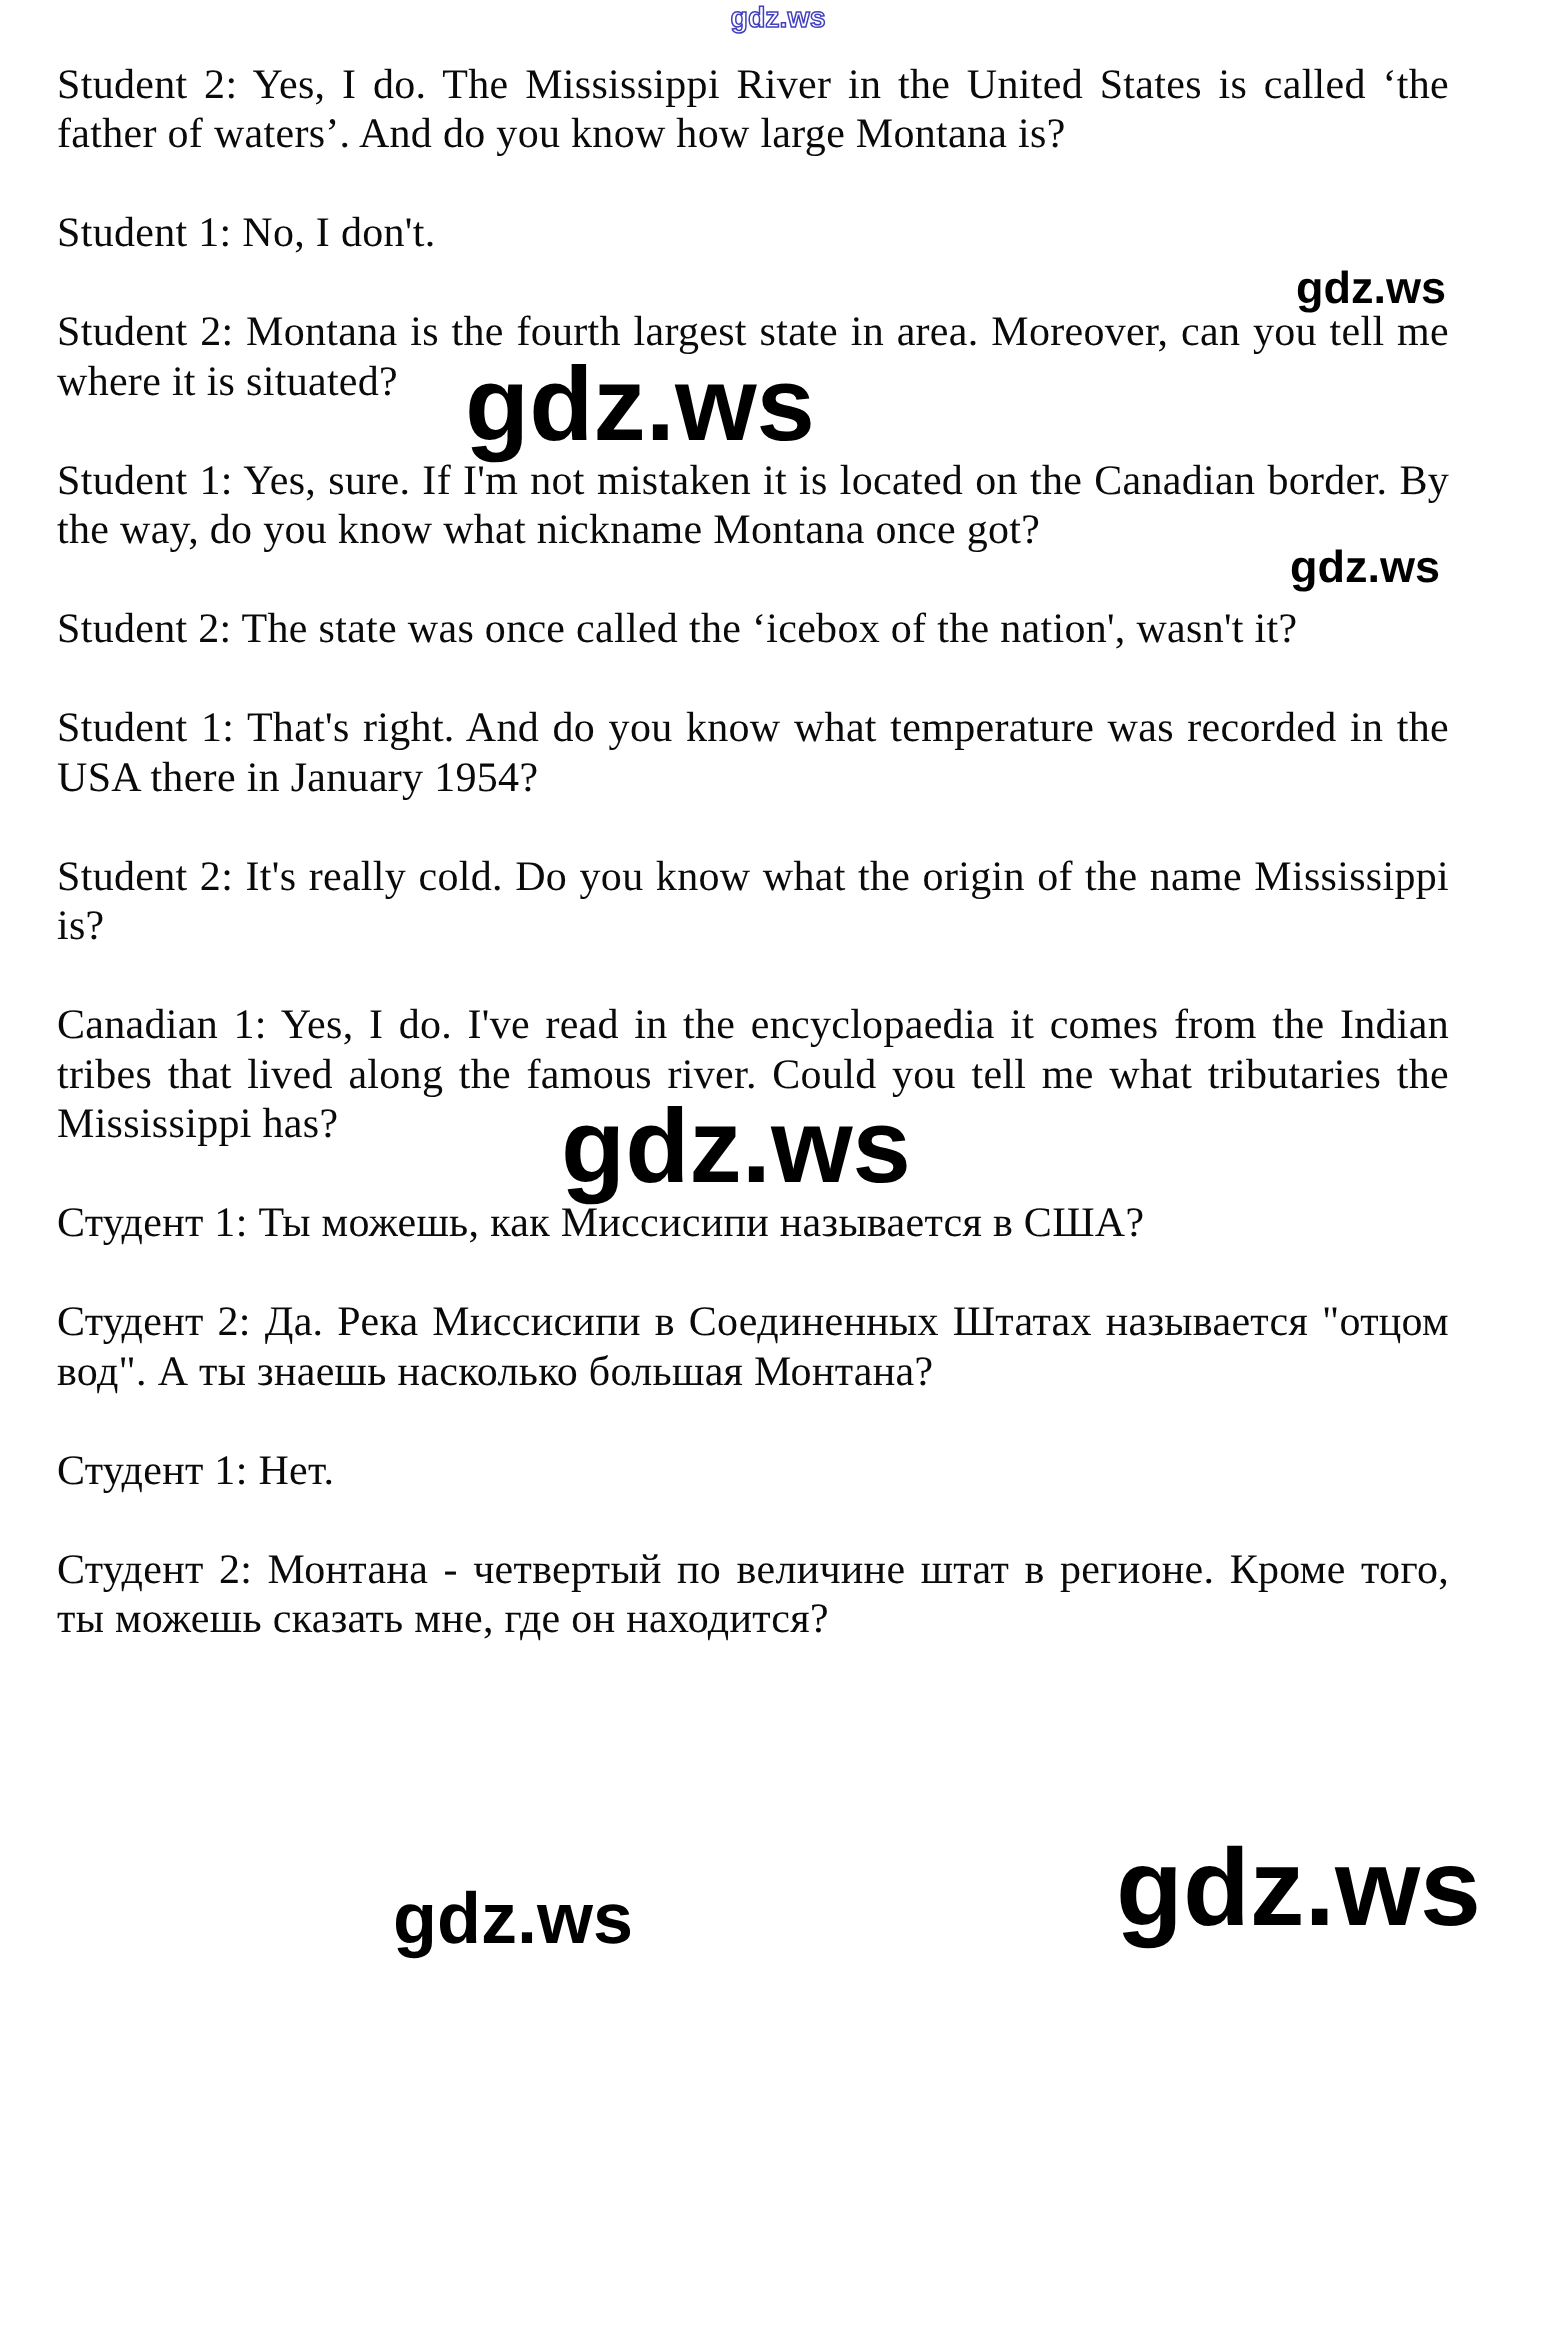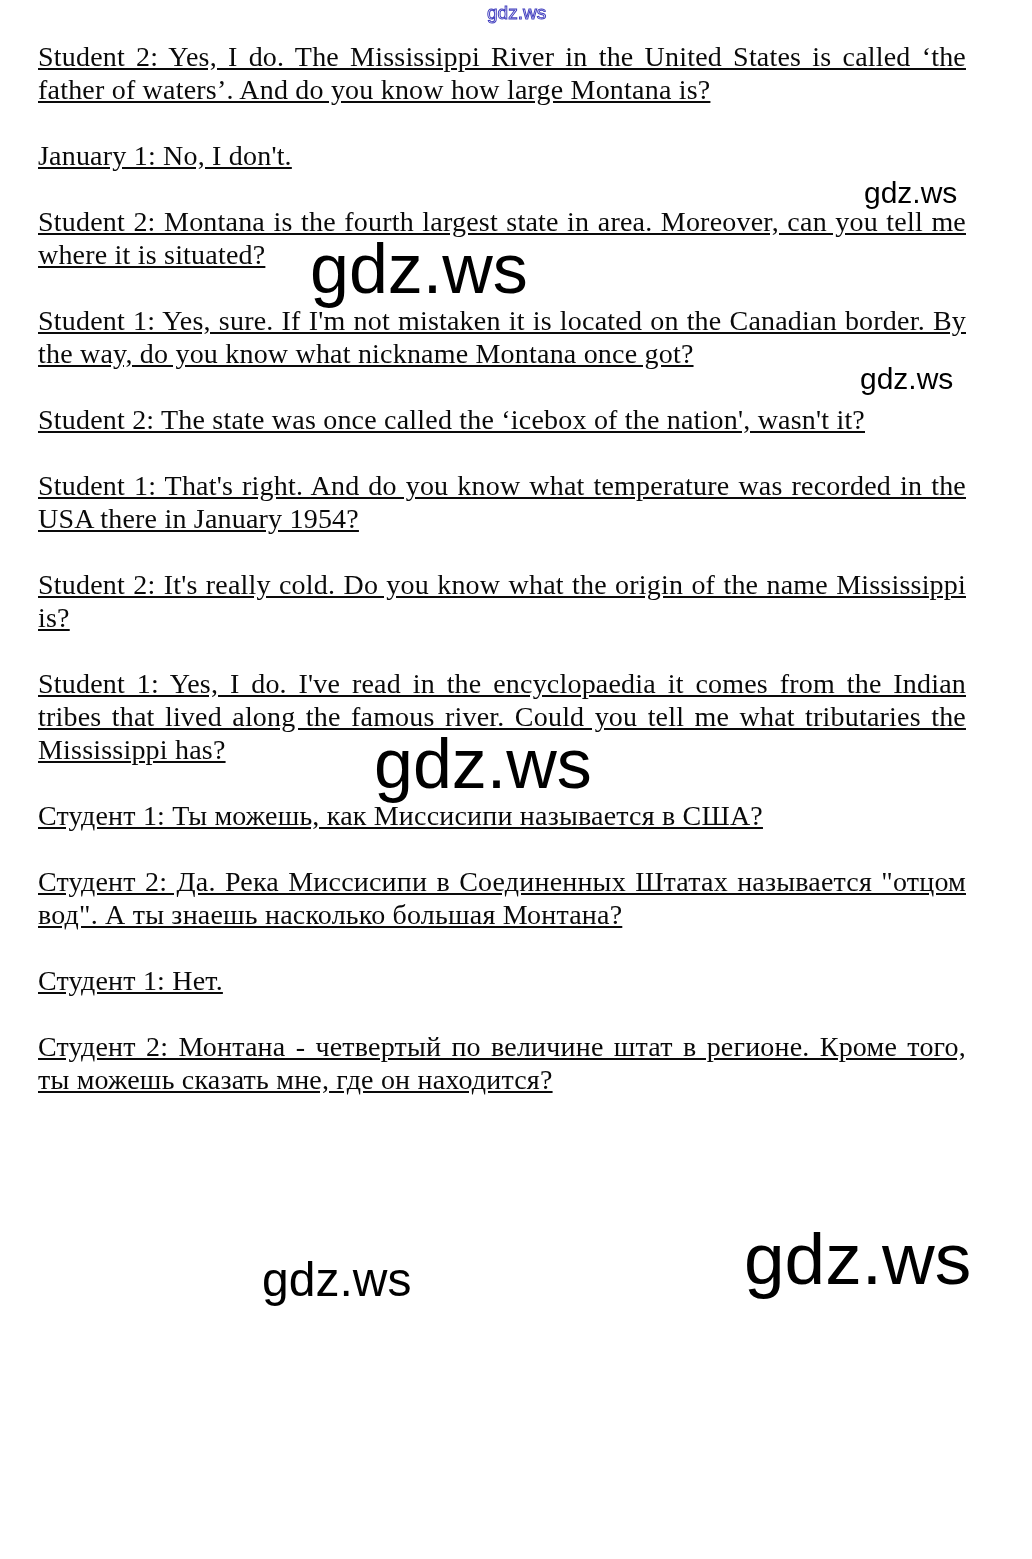--- a/index.html
+++ b/index.html
@@ -31,7 +31,7 @@
   .wm {
     position: absolute;
     font-family: "Liberation Sans", sans-serif;
-    font-weight: 400;
+    font-weight: 700;
     color: #000000;
     white-space: nowrap;
     line-height: 1;

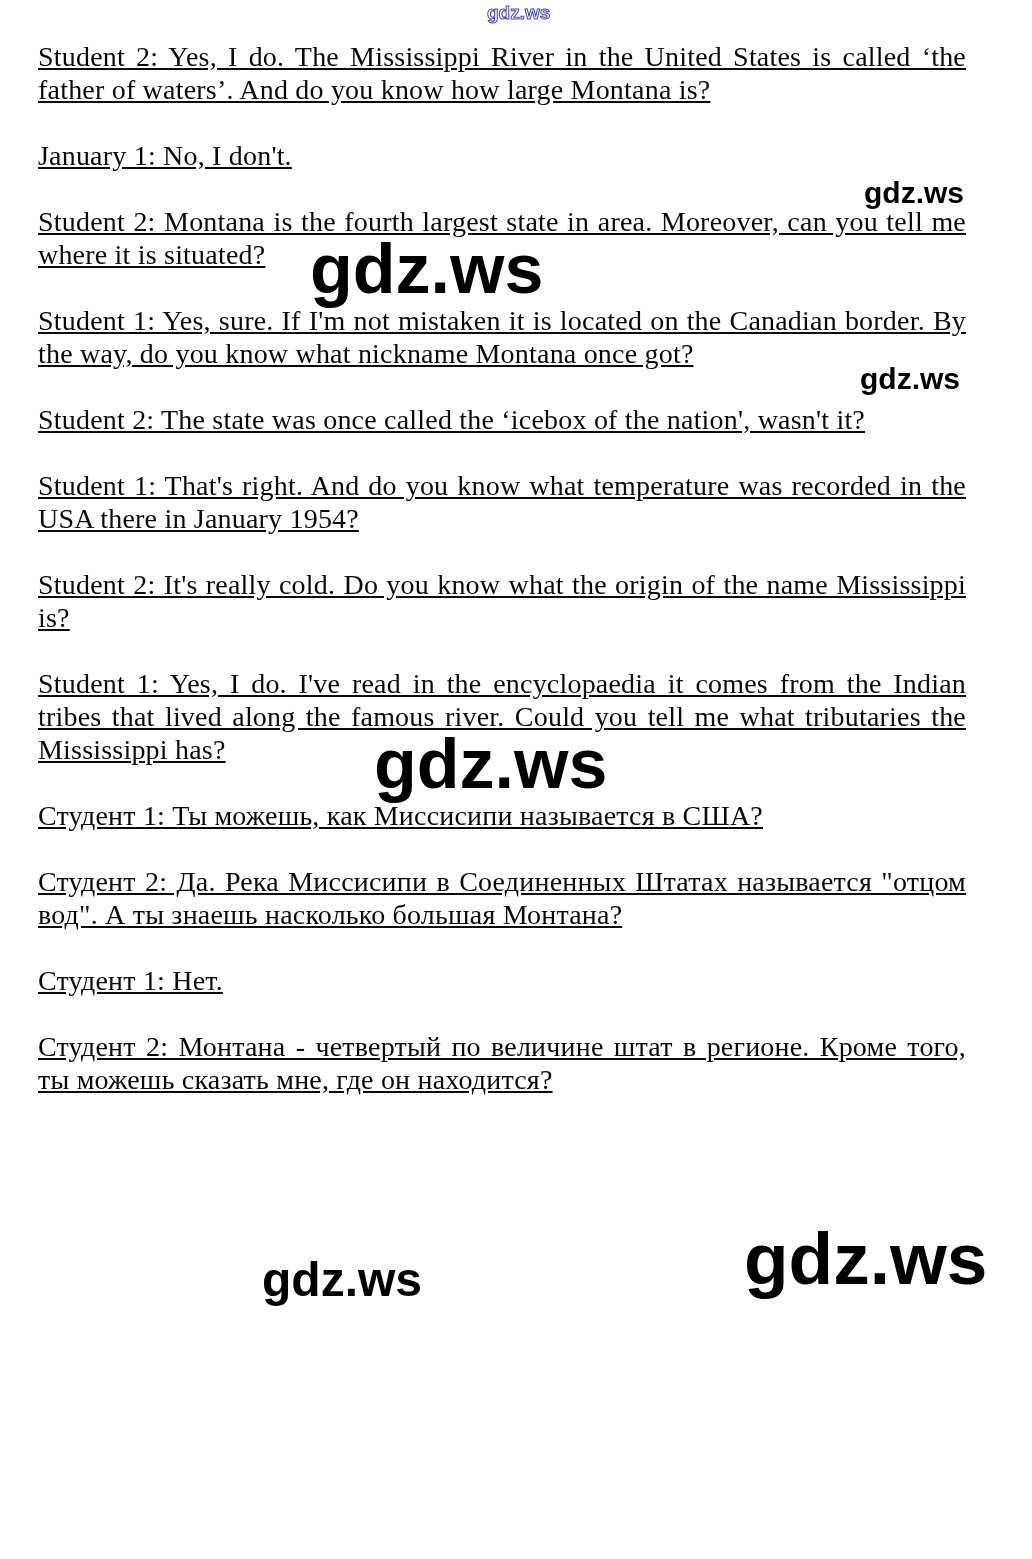--- a/index.html
+++ b/index.html
@@ -19,7 +19,6 @@
     top: 0;
     width: 928px;
     padding-top: 40px;
-    text-decoration: underline;
   }
   .content p {
     margin: 0 0 33px 0;

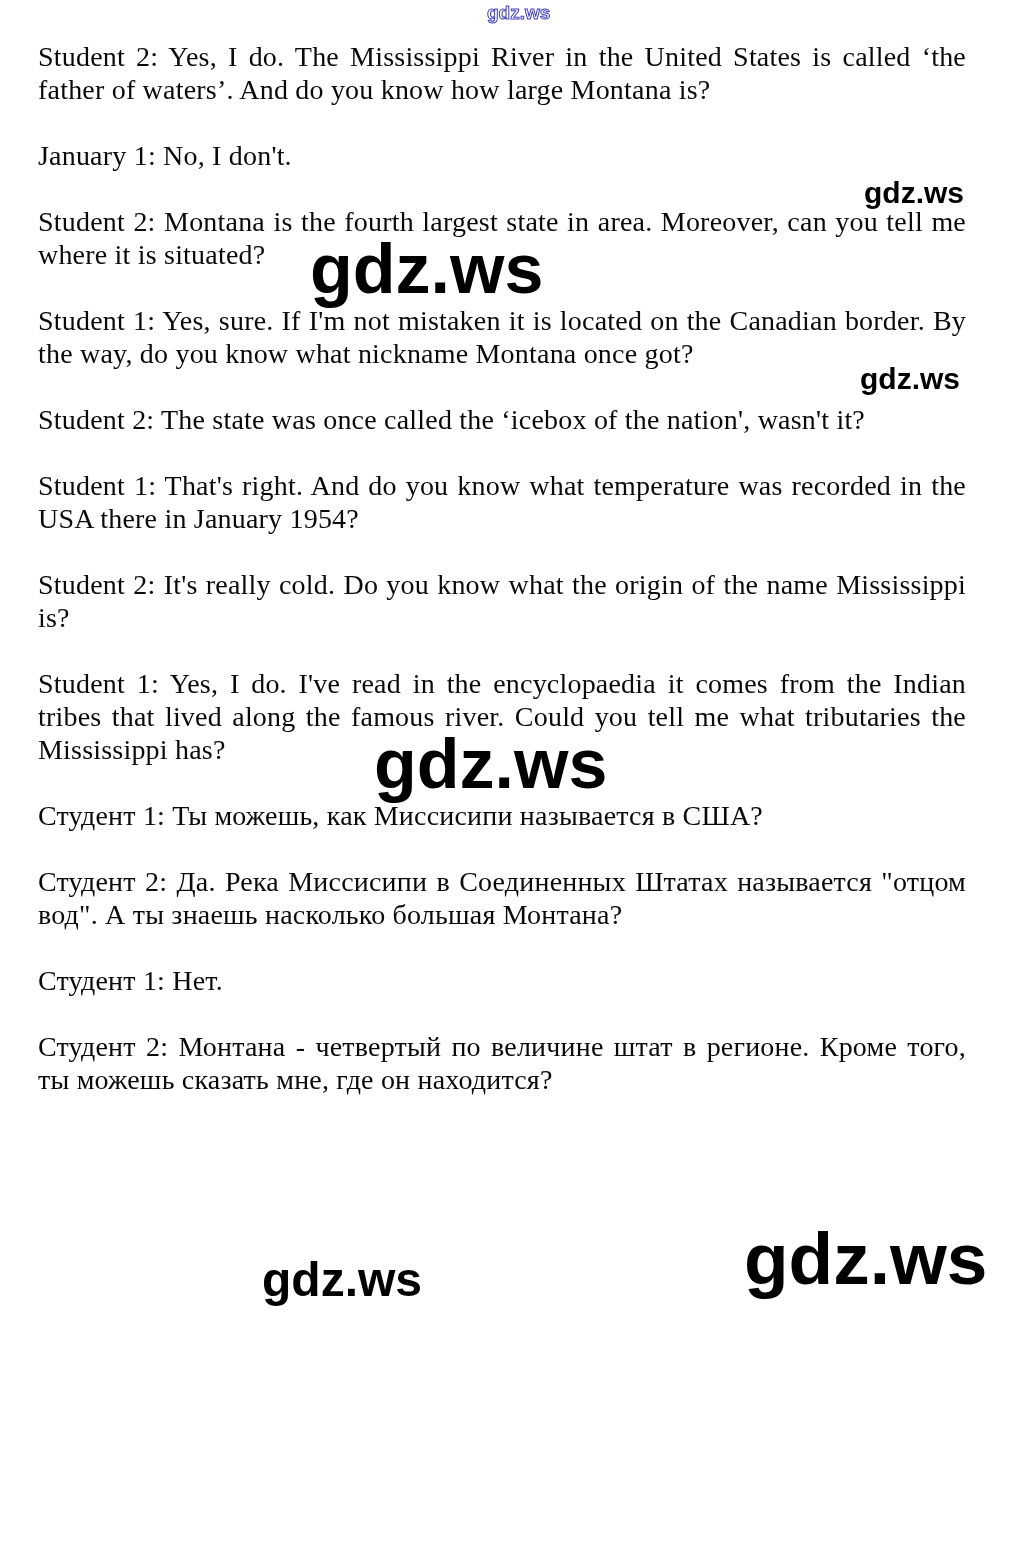--- a/index.html
+++ b/index.html
@@ -65,7 +65,7 @@
 
   <div class="content">
     <p>Student 2: Yes, I do. The Mississippi River in the United States is called ‘the father of waters’. And do you know how large Montana is?</p>
-    <p>January 1: No, I don't.</p>
+    <p>Student 1: No, I don't.</p>
     <p>Student 2: Montana is the fourth largest state in area. Moreover, can you tell me where it is situated?</p>
     <p>Student 1: Yes, sure. If I'm not mistaken it is located on the Canadian border. By the way, do you know what nickname Montana once got?</p>
     <p>Student 2: The state was once called the ‘icebox of the nation', wasn't it?</p>

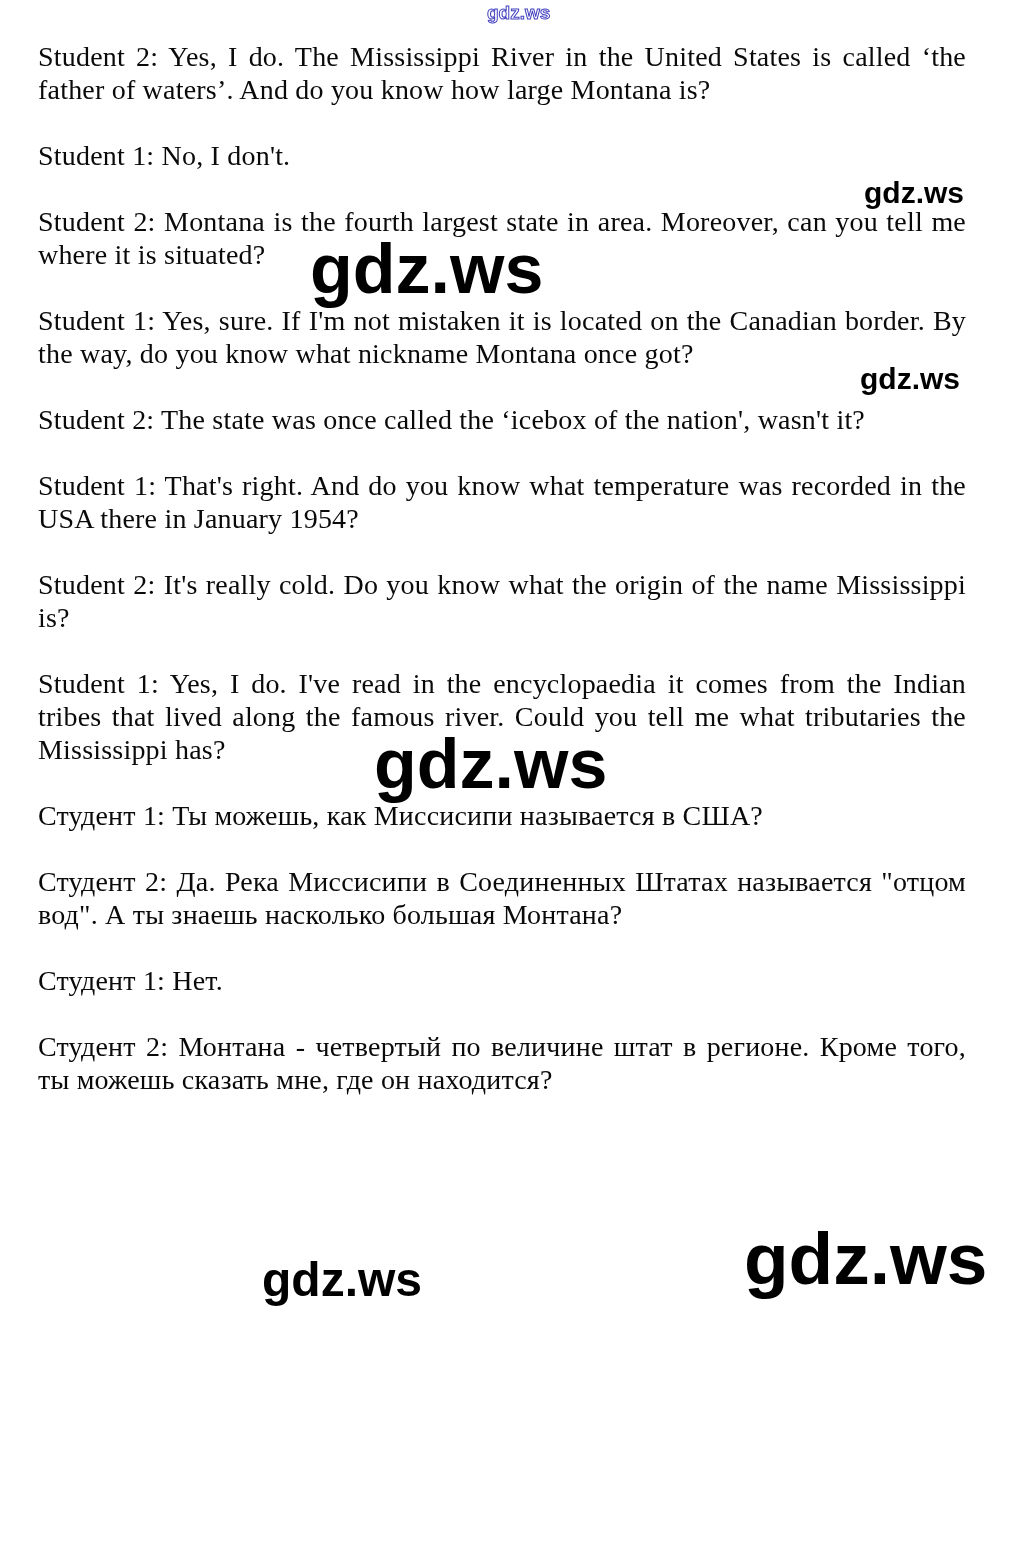--- a/index.html
+++ b/index.html
@@ -71,7 +71,7 @@
     <p>Student 2: The state was once called the ‘icebox of the nation', wasn't it?</p>
     <p>Student 1: That's right. And do you know what temperature was recorded in the USA there in January 1954?</p>
     <p>Student 2: It's really cold. Do you know what the origin of the name Mississippi is?</p>
-    <p>Student 1: Yes, I do. I've read in the encyclopaedia it comes from the Indian tribes that lived along the famous river. Could you tell me what tributaries the Mississippi has?</p>
+    <p>Canadian 1: Yes, I do. I've read in the encyclopaedia it comes from the Indian tribes that lived along the famous river. Could you tell me what tributaries the Mississippi has?</p>
     <p>Студент 1: Ты можешь, как Миссисипи называется в США?</p>
     <p>Студент 2: Да. Река Миссисипи в Соединенных Штатах называется "отцом вод". А ты знаешь насколько большая Монтана?</p>
     <p>Студент 1: Нет.</p>

